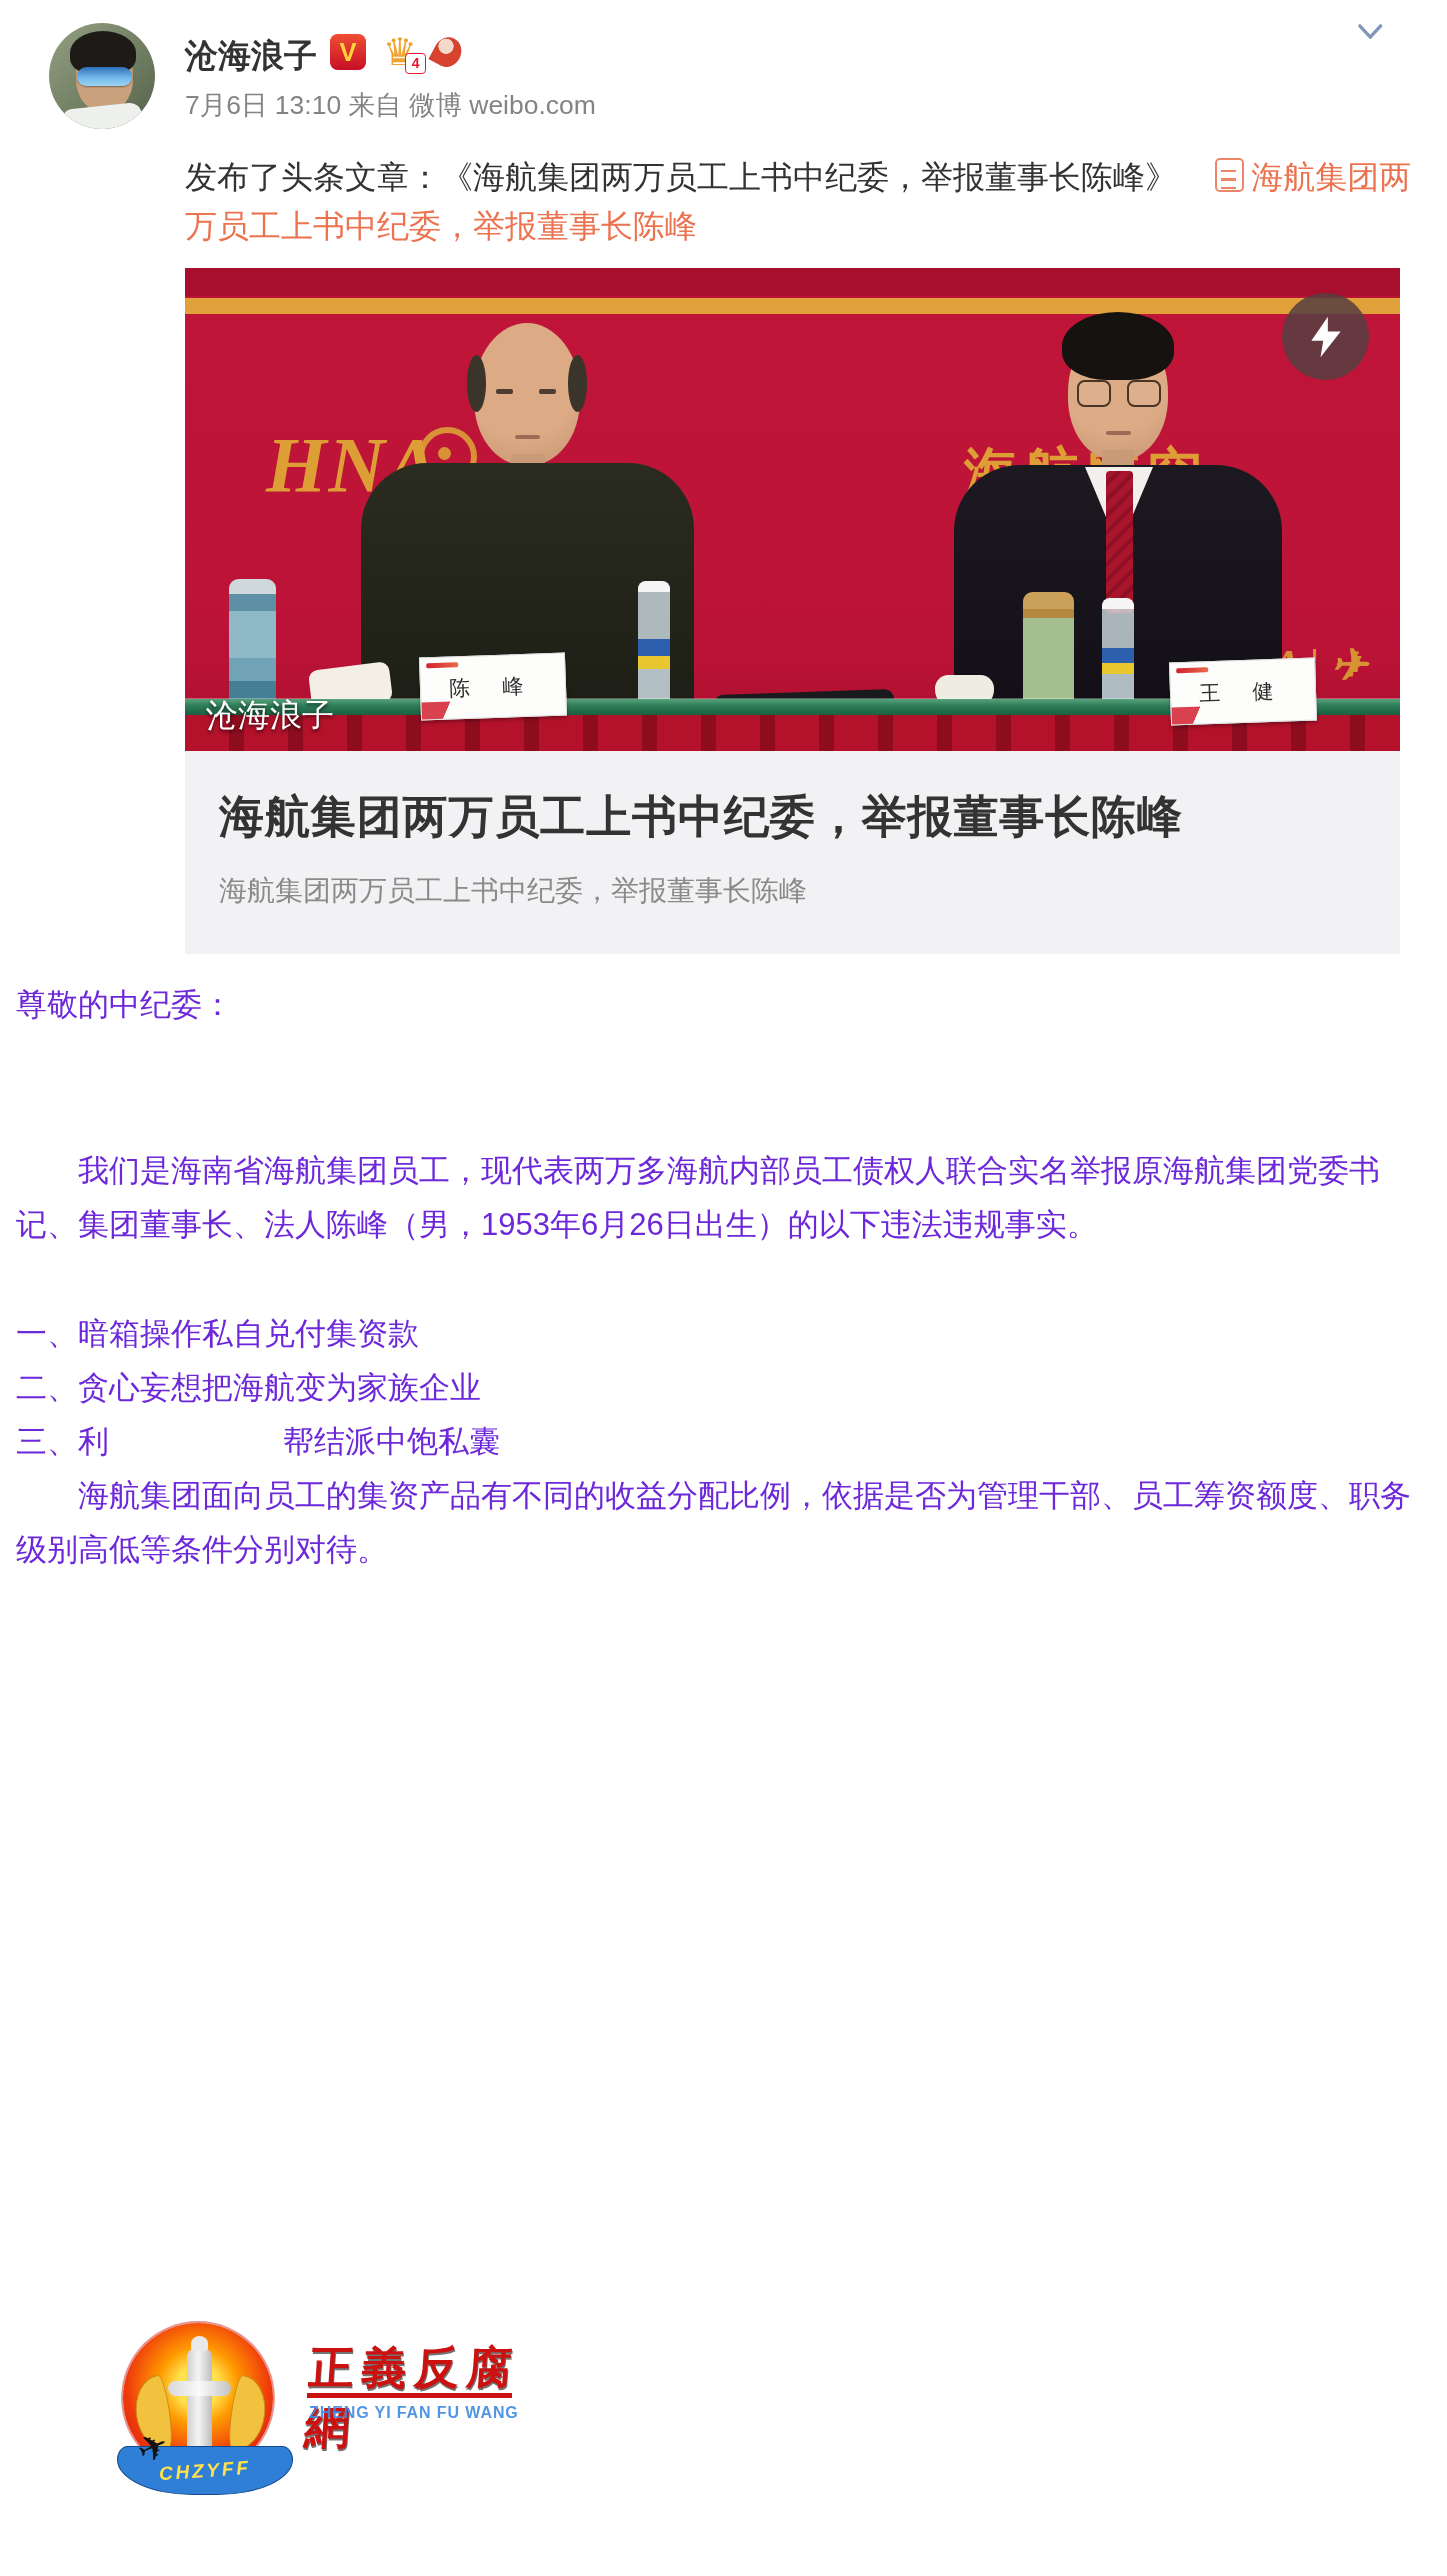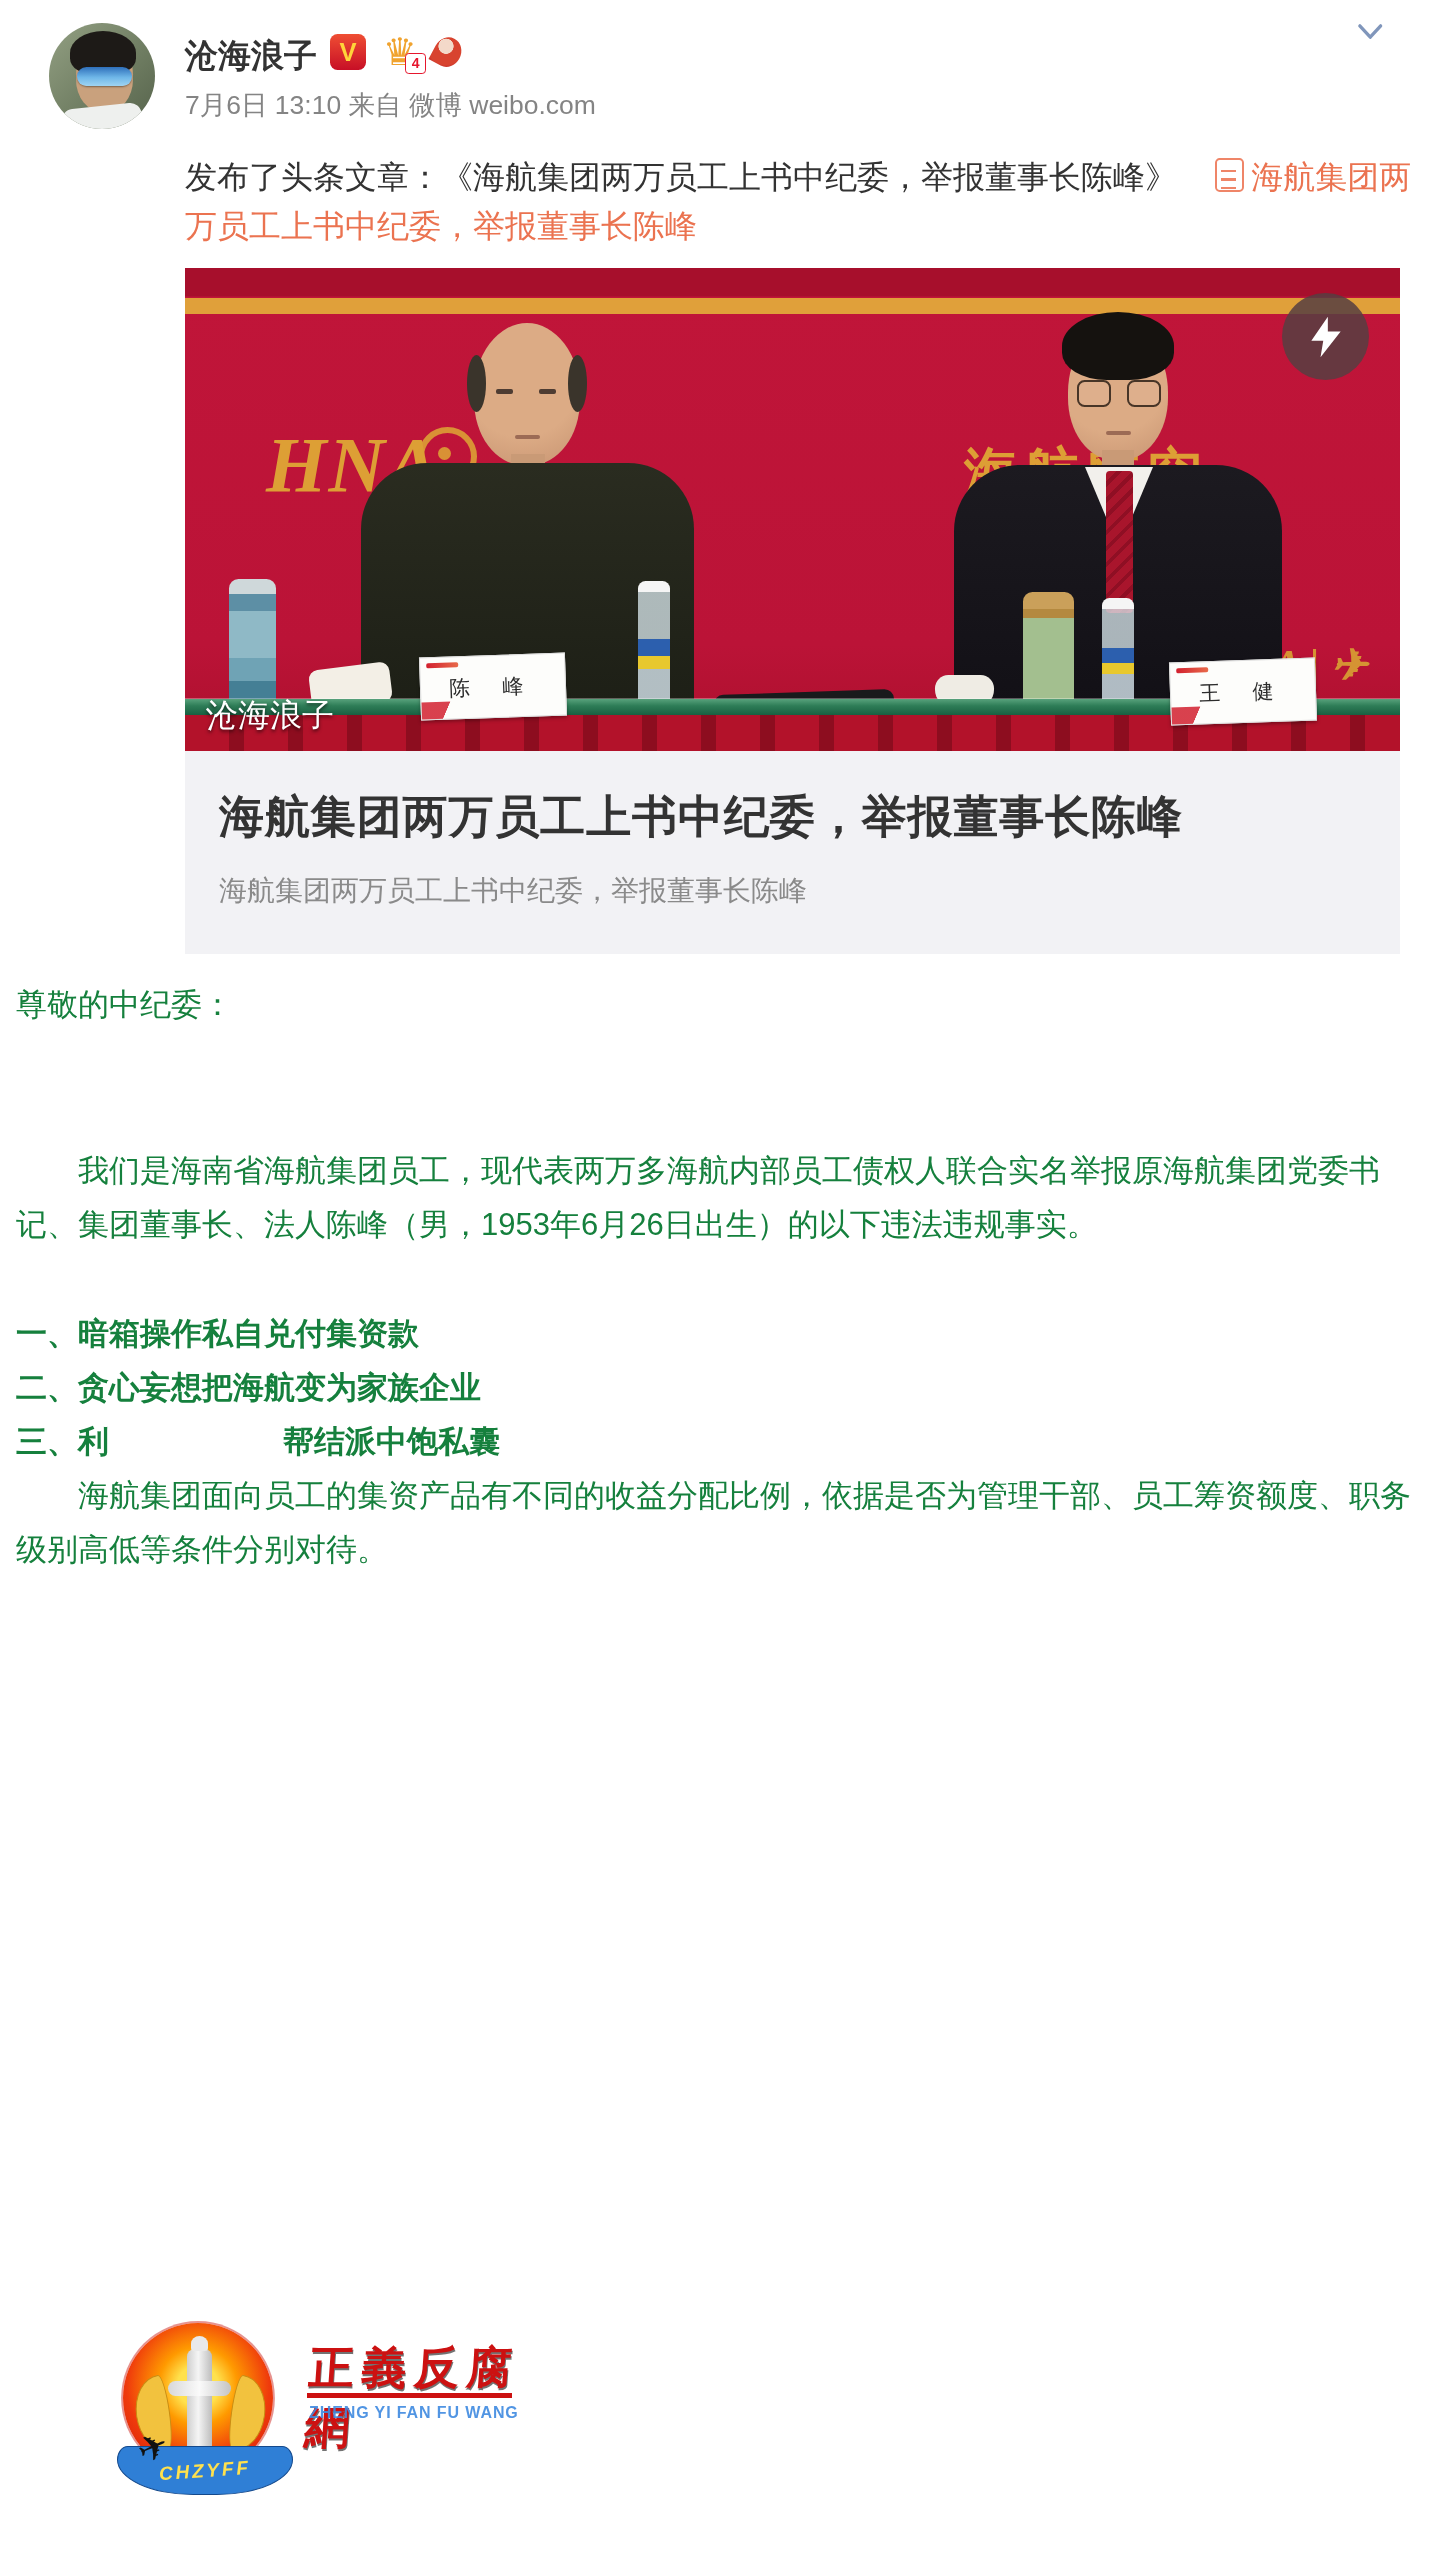--- a/index.html
+++ b/index.html
@@ -87,7 +87,7 @@
   .art-sub{position:absolute;left:34px;top:121px;font-size:28px;color:#8a8a8a;}
   
   .letter{position:absolute;left:0;top:978px;width:1448px;padding:0 16px;box-sizing:border-box;
-    font-size:31px;line-height:54px;color:#15803d;}
+    font-size:31px;line-height:54px;color:#6d28d9;}
   .letter p{margin:0 0 55px 0;text-indent:2em;}
   .letter p.no-indent{text-indent:0;}
   .letter p.salut{margin-bottom:112px;}

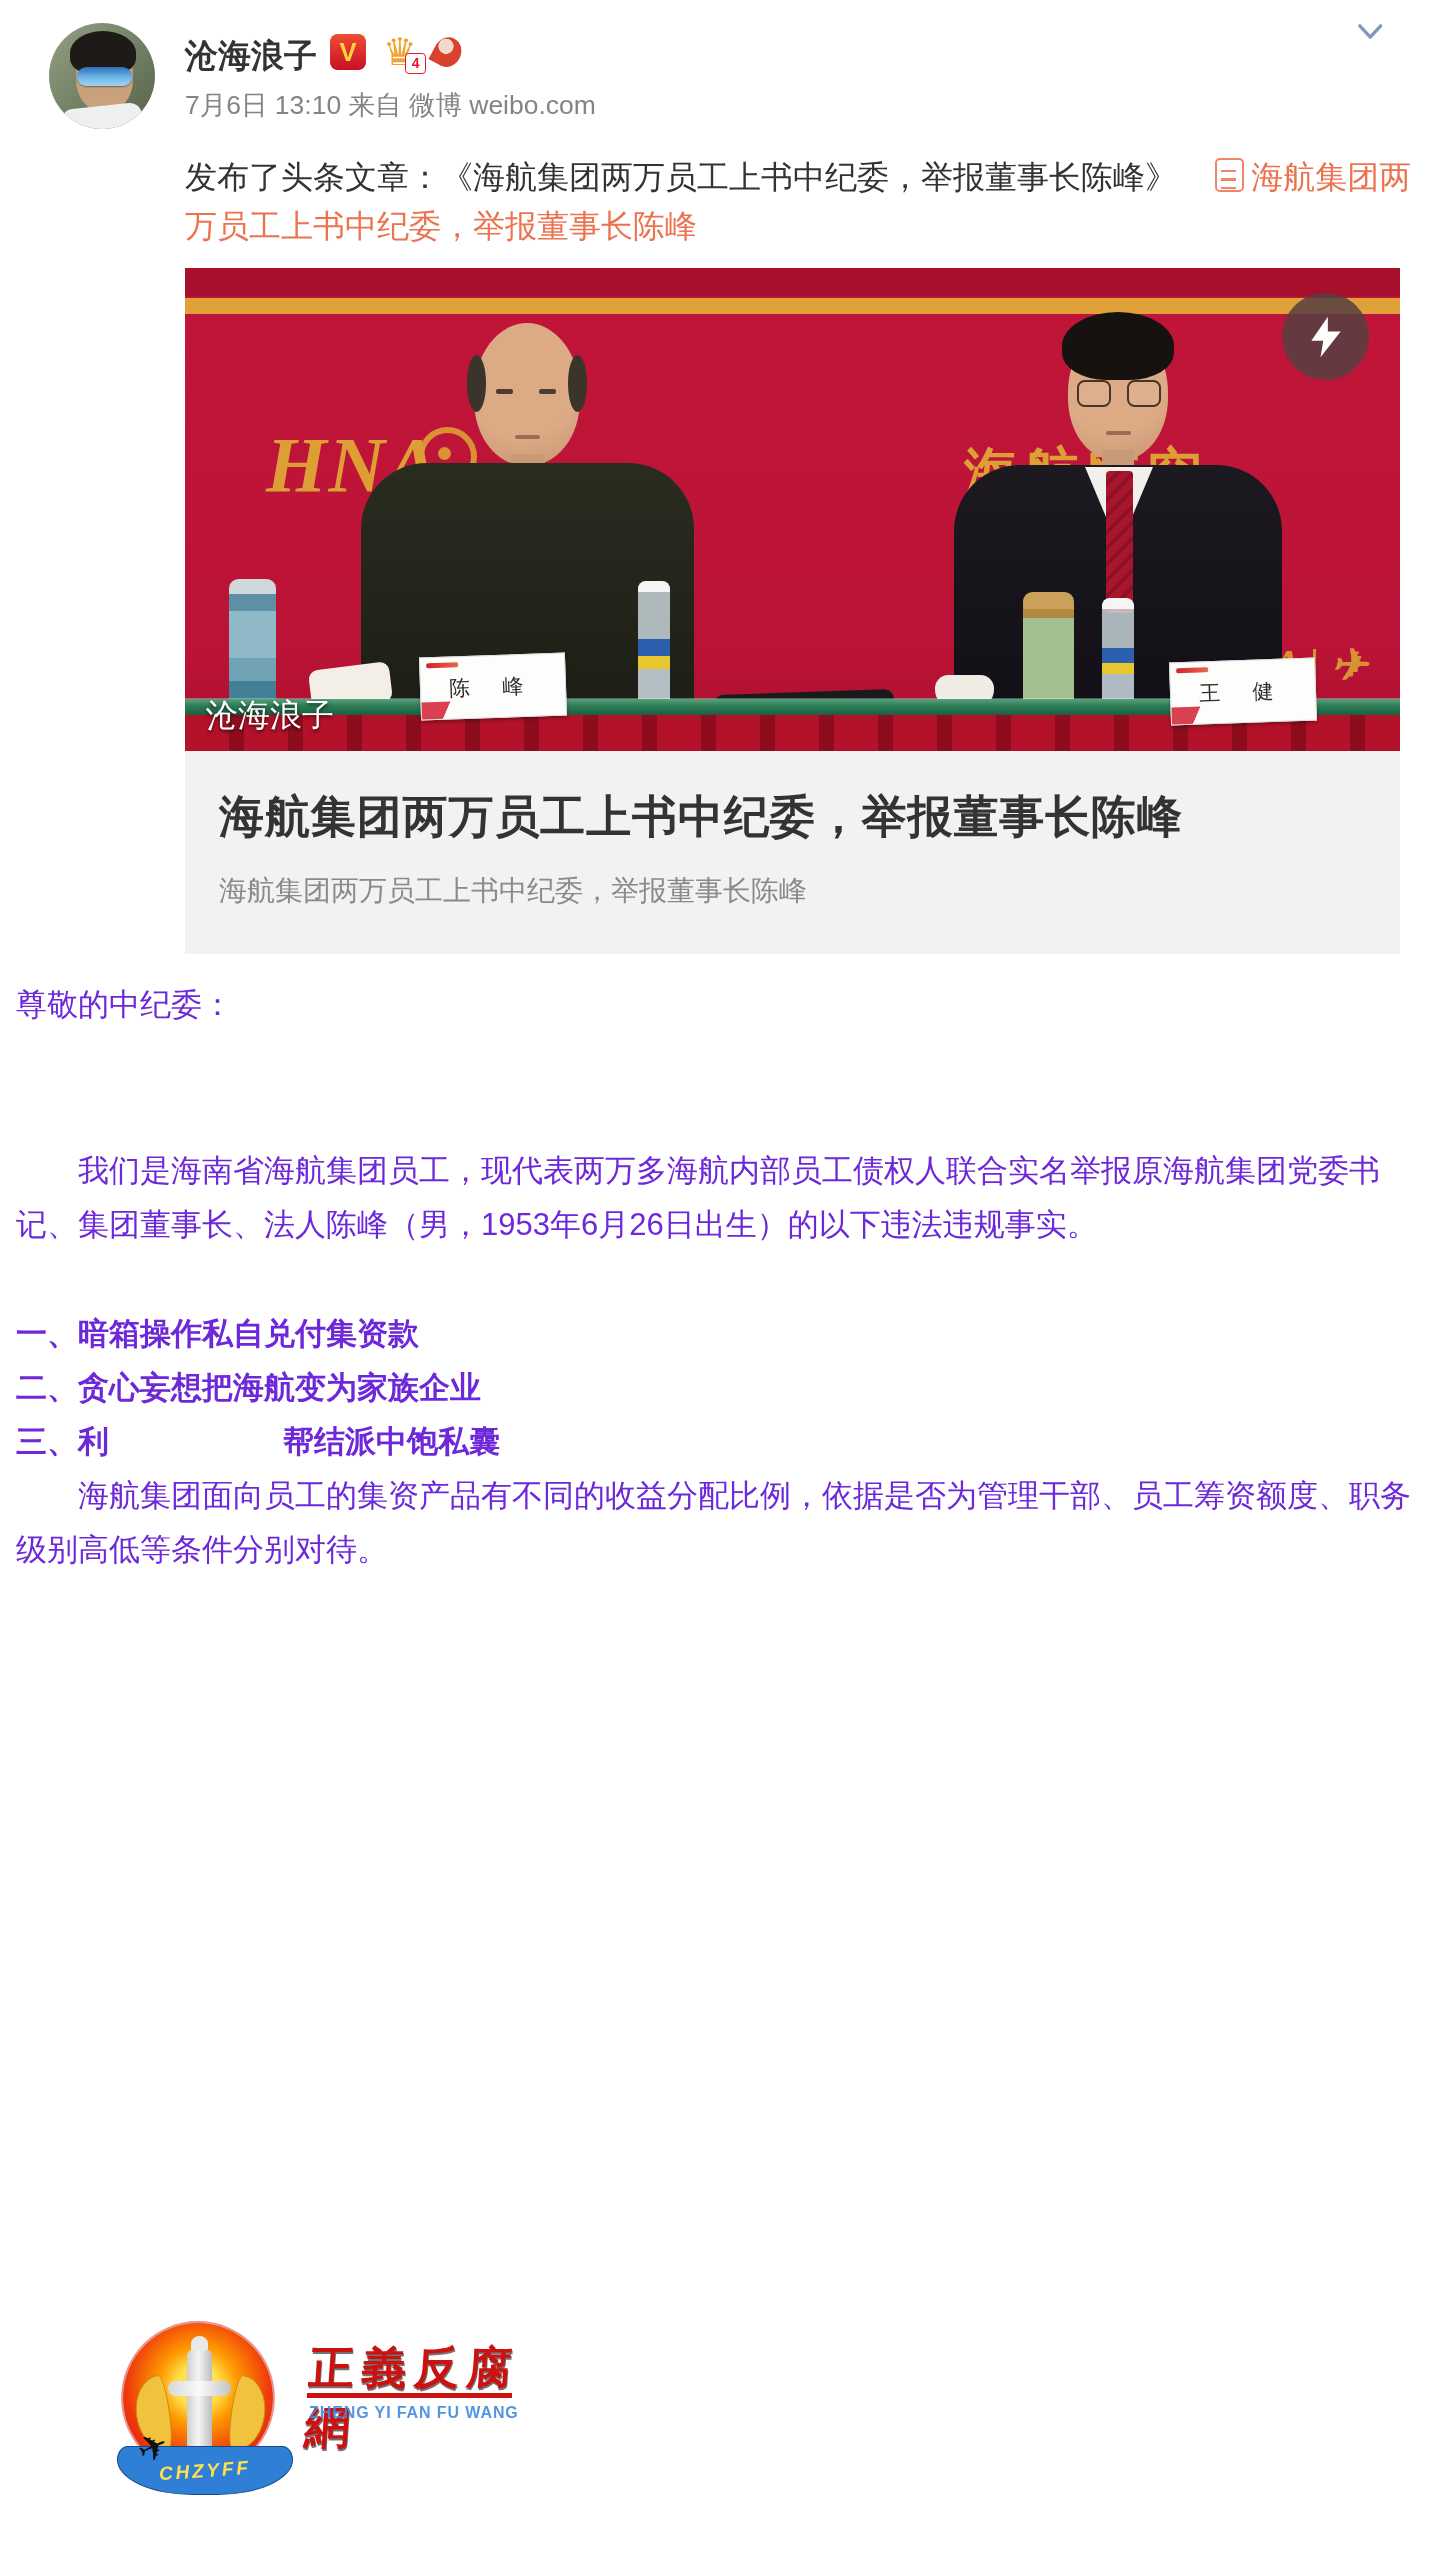--- a/index.html
+++ b/index.html
@@ -91,7 +91,7 @@
   .letter p{margin:0 0 55px 0;text-indent:2em;}
   .letter p.no-indent{text-indent:0;}
   .letter p.salut{margin-bottom:112px;}
-  .letter p.heading{margin-bottom:0;text-indent:0;font-weight:bold;}
+  .letter p.heading{margin-bottom:0;text-indent:0;}
   .spacer-hidden{display:inline-block;width:174px;height:0.9px;}
   
   .watermark{position:absolute;left:121px;top:2321px;width:445px;height:227px;z-index:6;pointer-events:none;}

